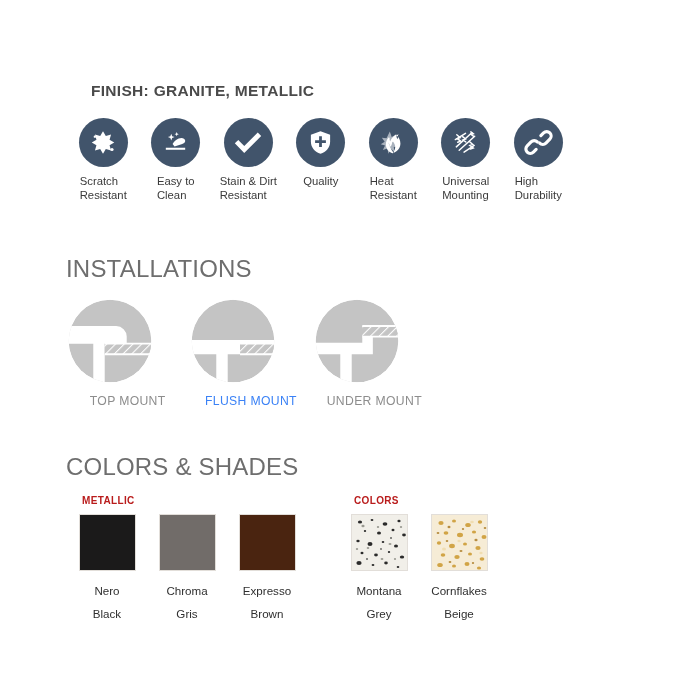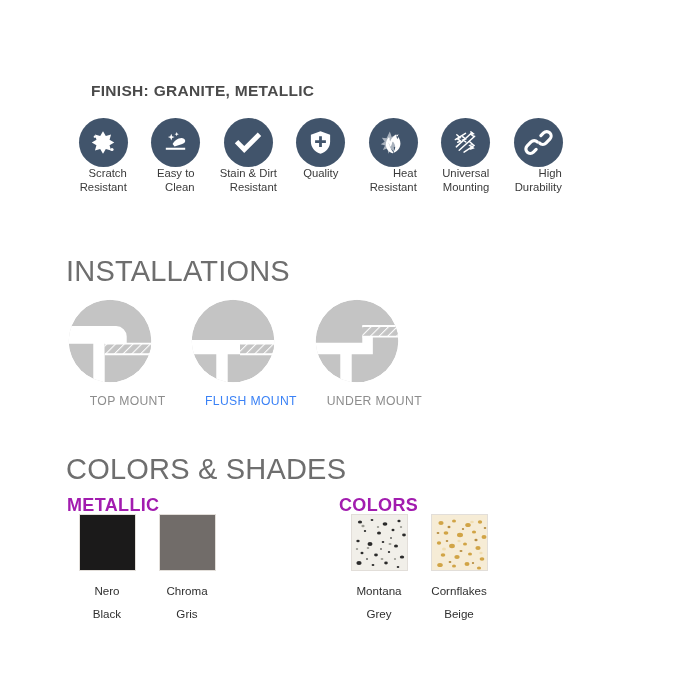--- a/index.html
+++ b/index.html
@@ -38,8 +38,9 @@
   }
   .feature-circle svg{display:block;}
   .feature-label{
+    margin-top:8px;
     font-size:11.3px;line-height:13.6px;
-    color:#3a3a3a;text-align:right;
+    color:#3a3a3a;text-align:left;
     max-width:74px;
   }
 

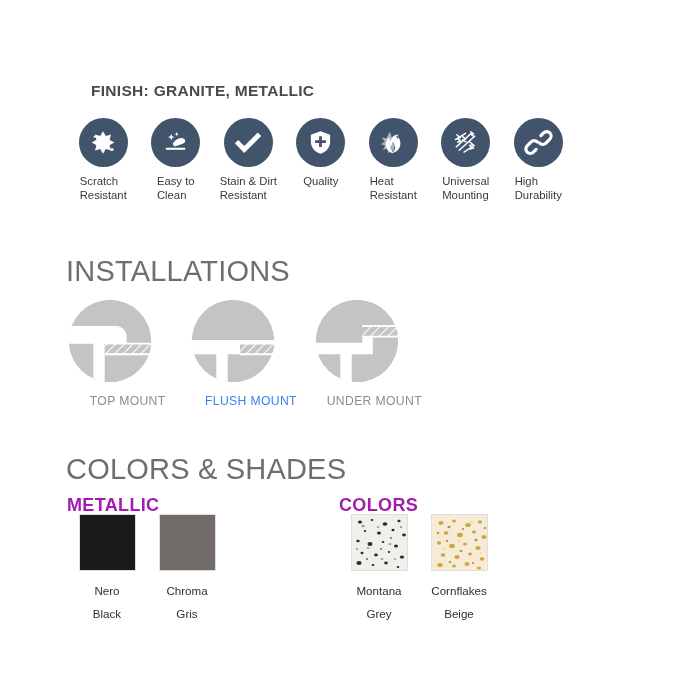--- a/index.html
+++ b/index.html
@@ -47,7 +47,7 @@
   
   .section-title{
     position:absolute;
-    font-size:29px;font-weight:400;letter-spacing:.2px;
+    font-size:24px;font-weight:400;letter-spacing:.2px;
     color:#6e6e6e;white-space:nowrap;
   }
   #installations-title{left:66px;top:255px;}

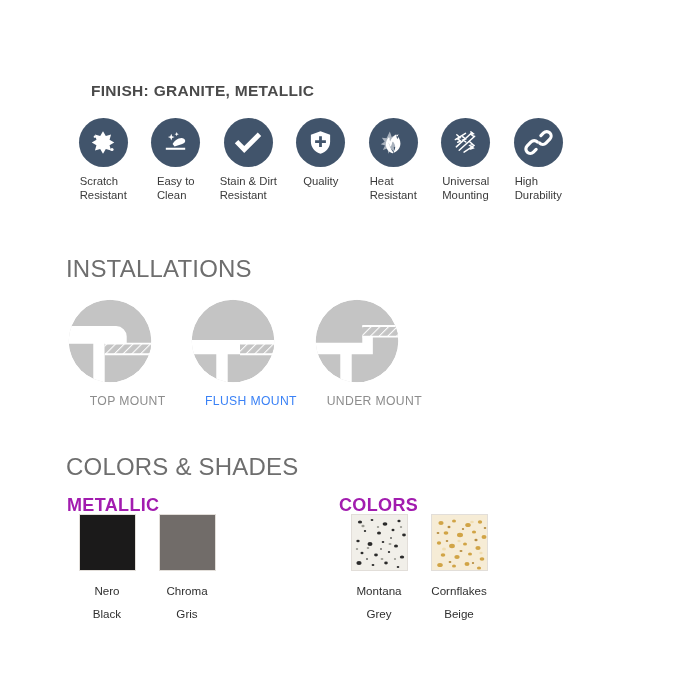--- a/index.html
+++ b/index.html
@@ -75,8 +75,8 @@
   
   .group-label{
     position:absolute;
-    font-size:18px;font-weight:bold;letter-spacing:.35px;
-    color:#a21caf;white-space:nowrap;
+    font-size:10px;font-weight:bold;letter-spacing:.35px;
+    color:#b91c1c;white-space:nowrap;margin-left:15px;
   }
   #metallic-label{left:67px;top:495px;}
   #granite-label{left:339px;top:495px;}

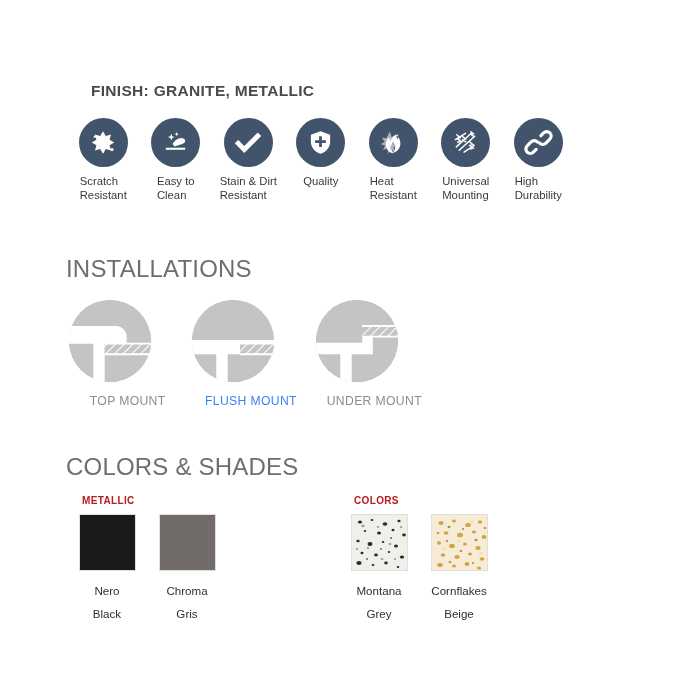--- a/index.html
+++ b/index.html
@@ -284,6 +284,10 @@
     <div class="swatch">
       <div class="swatch-chip" style="background:#716c69"></div>
       <div class="swatch-name">Chroma<br>Gris</div>
+    </div>
+    <div class="swatch">
+      <div class="swatch-chip" style="background:#4a2410"></div>
+      <div class="swatch-name">Expresso<br>Brown</div>
     </div>
   </div>
 

